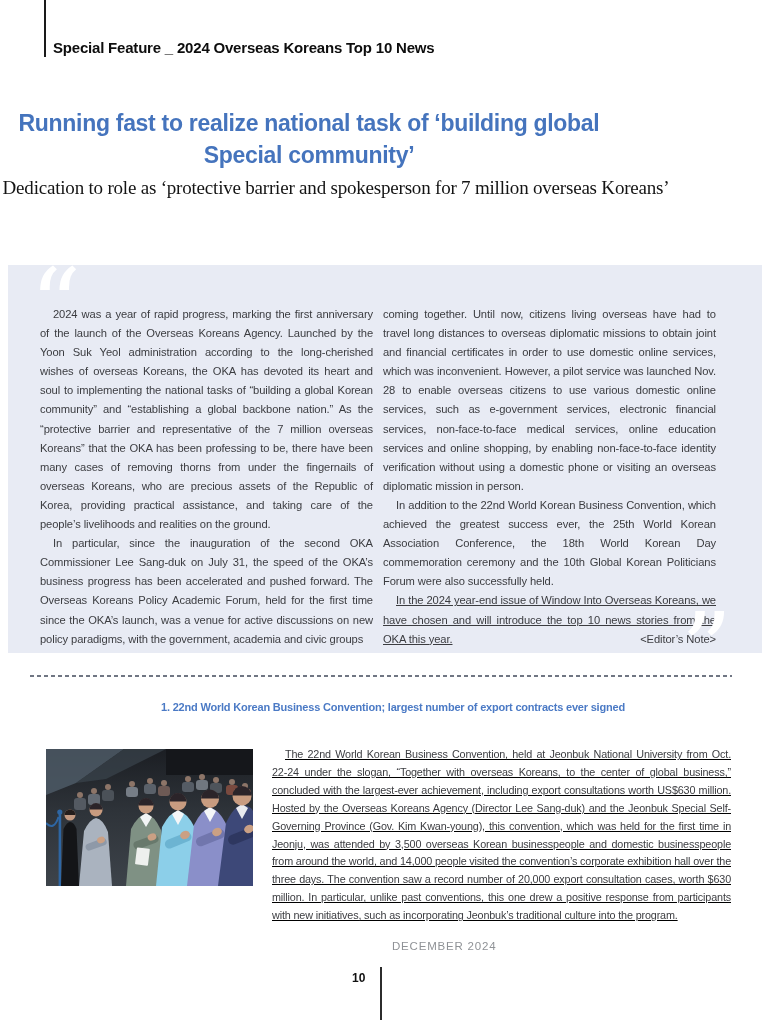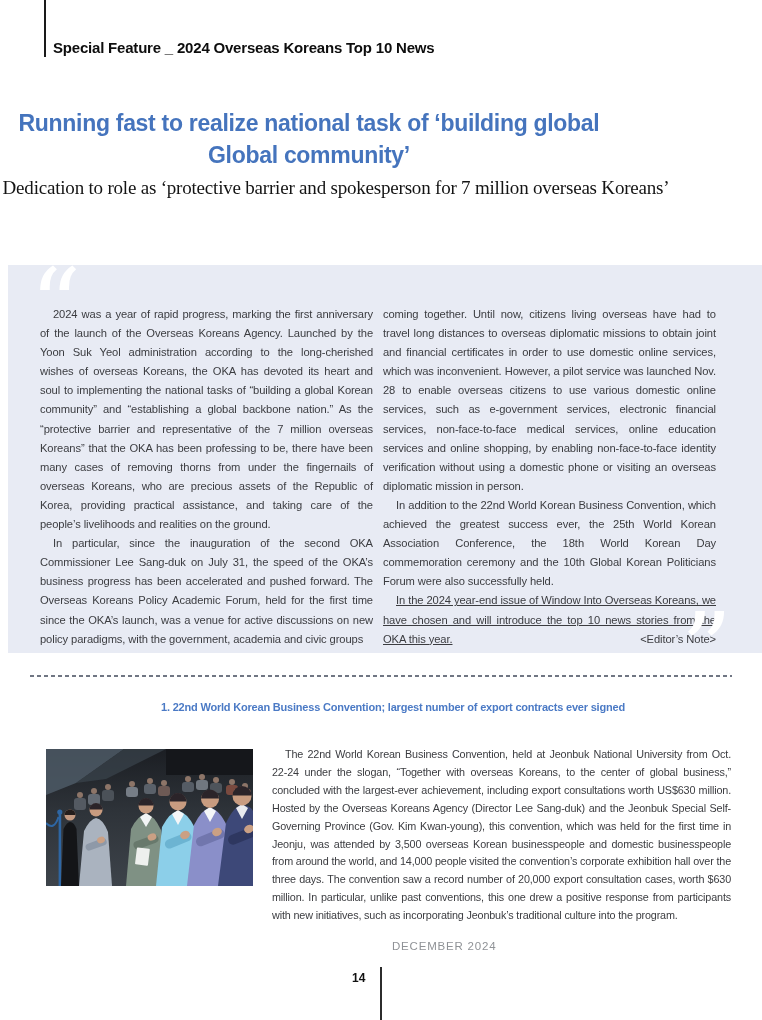--- a/index.html
+++ b/index.html
@@ -60,7 +60,7 @@
 
   <div class="title">
     <div>Running fast to realize national task of ‘building global</div>
-    <div>Global community’</div>
+    <div>Special community’</div>
   </div>
   <div class="subtitle">Dedication to role as ‘protective barrier and spokesperson for 7 million overseas Koreans’</div>
 

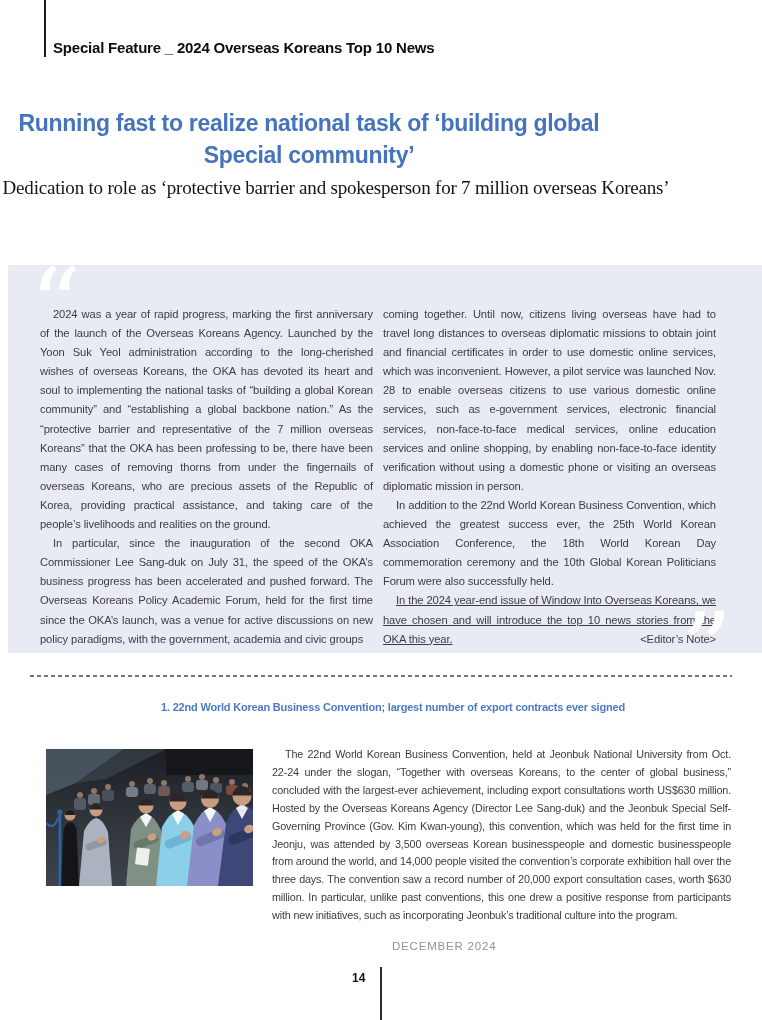--- a/index.html
+++ b/index.html
@@ -42,7 +42,7 @@
   
   .photo-wrap{position:absolute;left:46px;top:749px;width:207px;height:137px;}
   .photo-wrap svg{display:block;}
-  .sec-body{position:absolute;left:272px;top:746px;width:459px;}
+  .sec-body{position:absolute;left:272px;top:746px;width:459px;text-decoration:underline;}
   .sec-body p{margin:0;font-size:10.8px;line-height:17.9px;letter-spacing:-0.15px;color:#3b3c40;
     text-align:justify;text-indent:13px;}
   

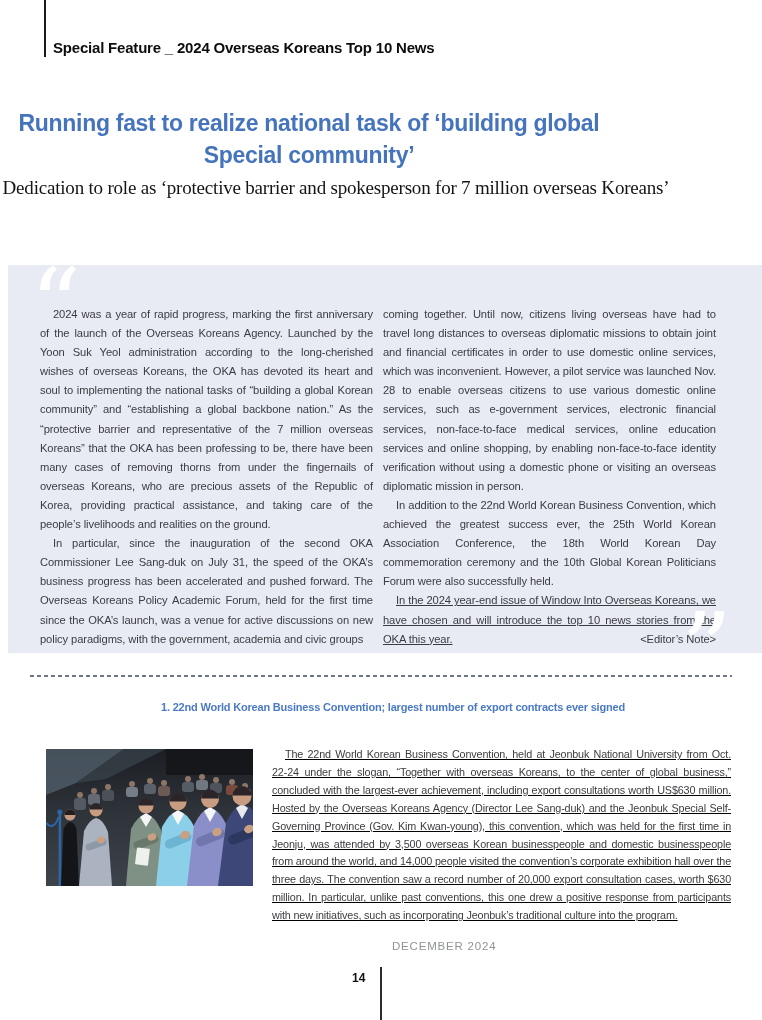--- a/index.html
+++ b/index.html
@@ -188,7 +188,7 @@
     <p>The 22nd World Korean Business Convention, held at Jeonbuk National University from Oct. 22-24 under the slogan, “Together with overseas Koreans, to the center of global business,” concluded with the largest-ever achievement, including export consultations worth US$630 million. Hosted by the Overseas Koreans Agency (Director Lee Sang-duk) and the Jeonbuk Special Self-Governing Province (Gov. Kim Kwan-young), this convention, which was held for the first time in Jeonju, was attended by 3,500 overseas Korean businesspeople and domestic businesspeople from around the world, and 14,000 people visited the convention’s corporate exhibition hall over the three days. The convention saw a record number of 20,000 export consultation cases, worth $630 million. In particular, unlike past conventions, this one drew a positive response from participants with new initiatives, such as incorporating Jeonbuk’s traditional culture into the program.</p>
   </div>
 
-  <div class="page-num">14</div>
+  <div class="page-num">10</div>
   <div class="footer-divider"></div>
   <div class="issue">DECEMBER 2024</div>
 

